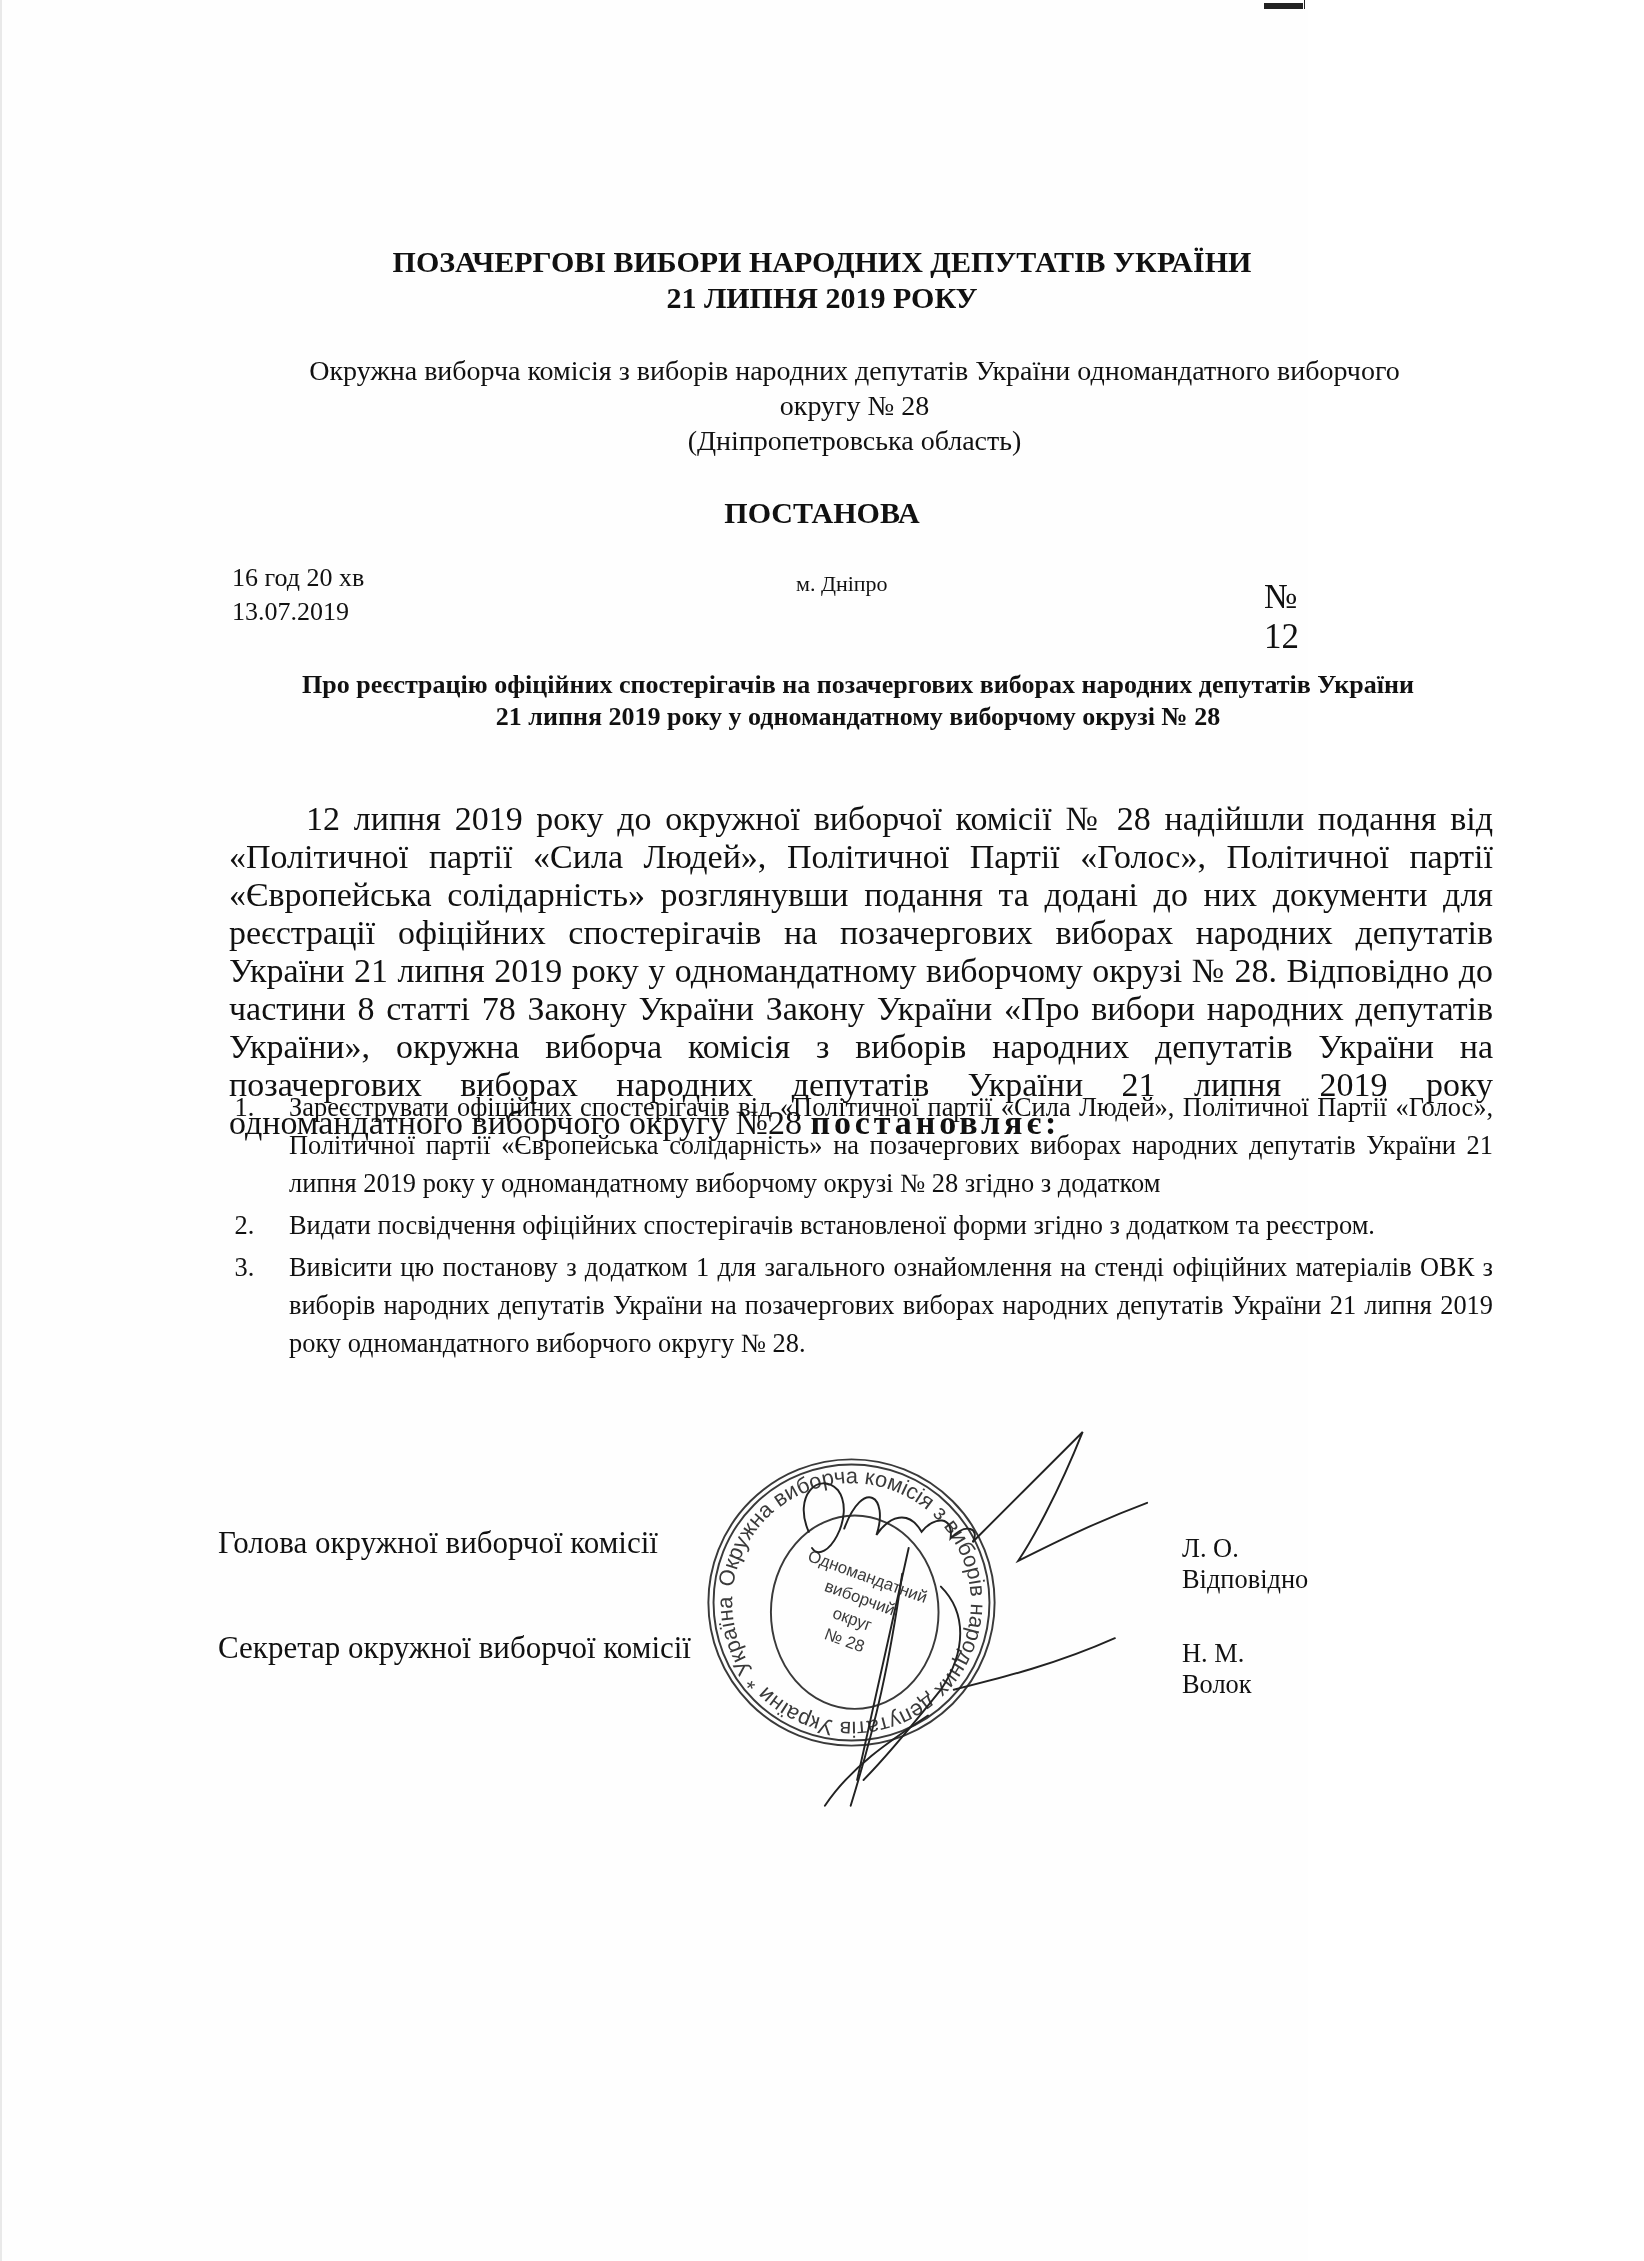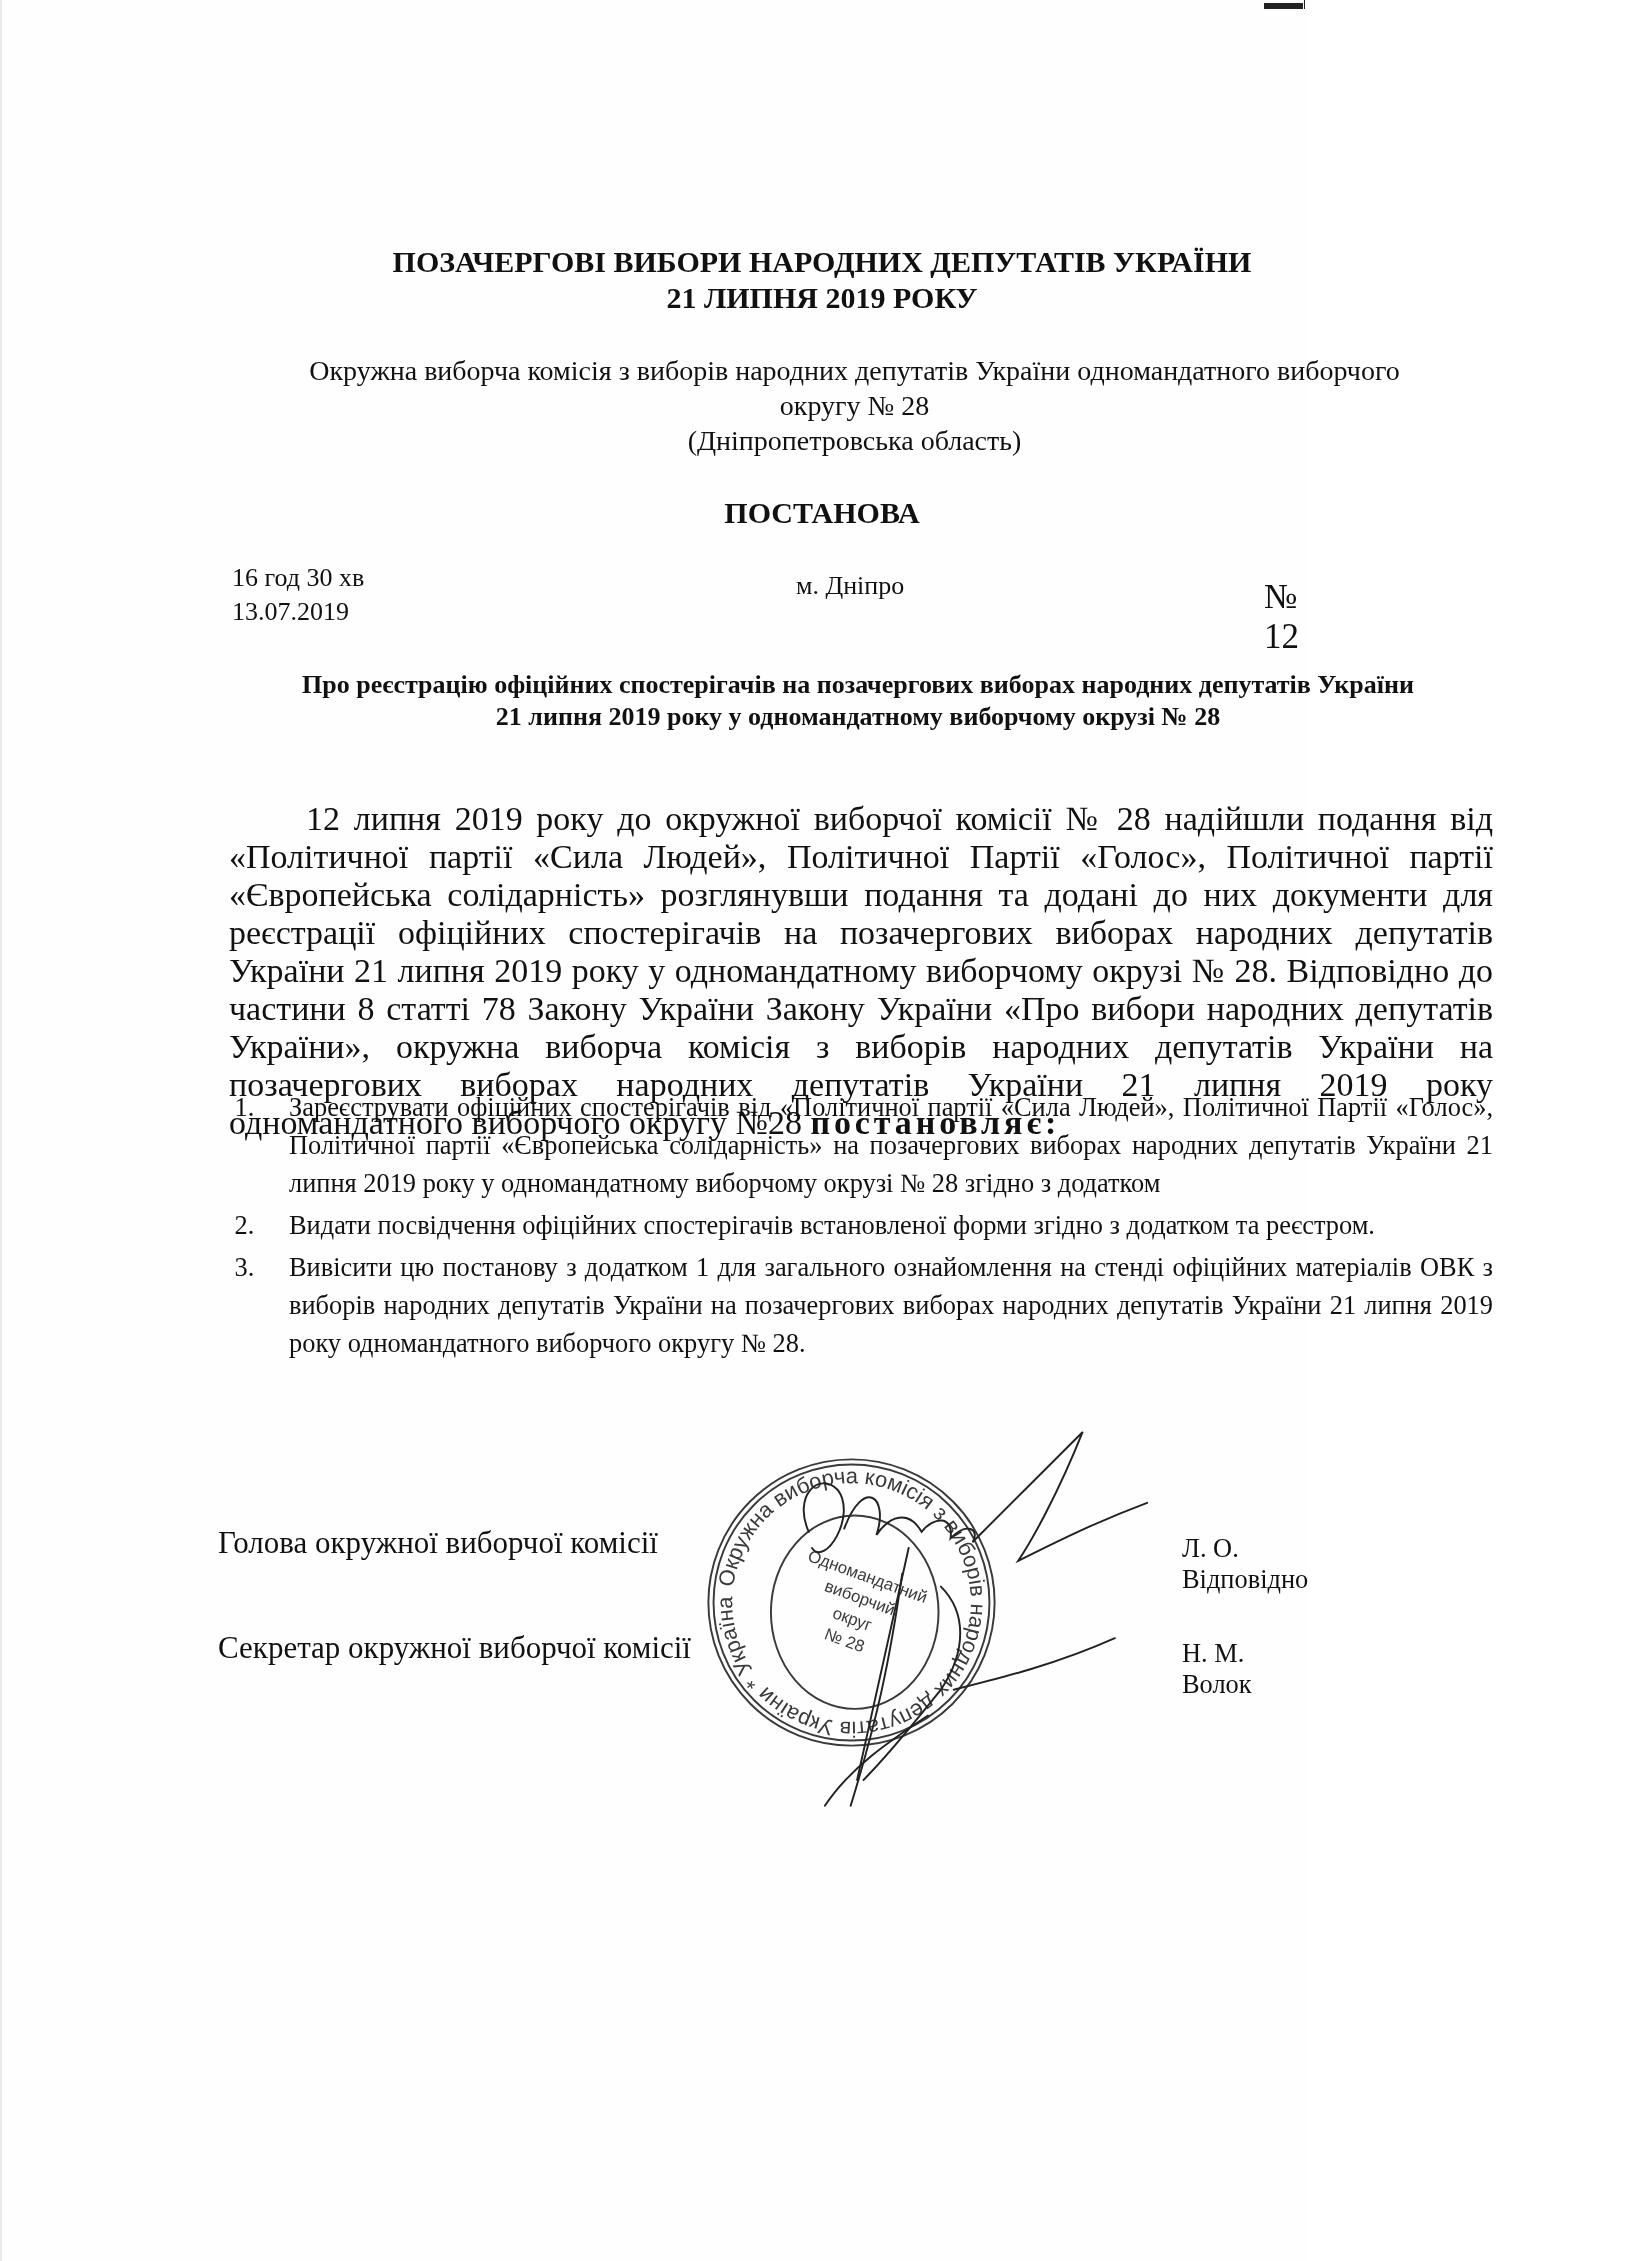--- a/index.html
+++ b/index.html
@@ -57,7 +57,7 @@
   <div class="center postanova">ПОСТАНОВА</div>
 
   <div class="meta-left">
-    <div>16 год 30 хв</div>
+    <div>16 год 20 хв</div>
     <div>13.07.2019</div>
   </div>
   <div class="meta-center">м. Дніпро</div>

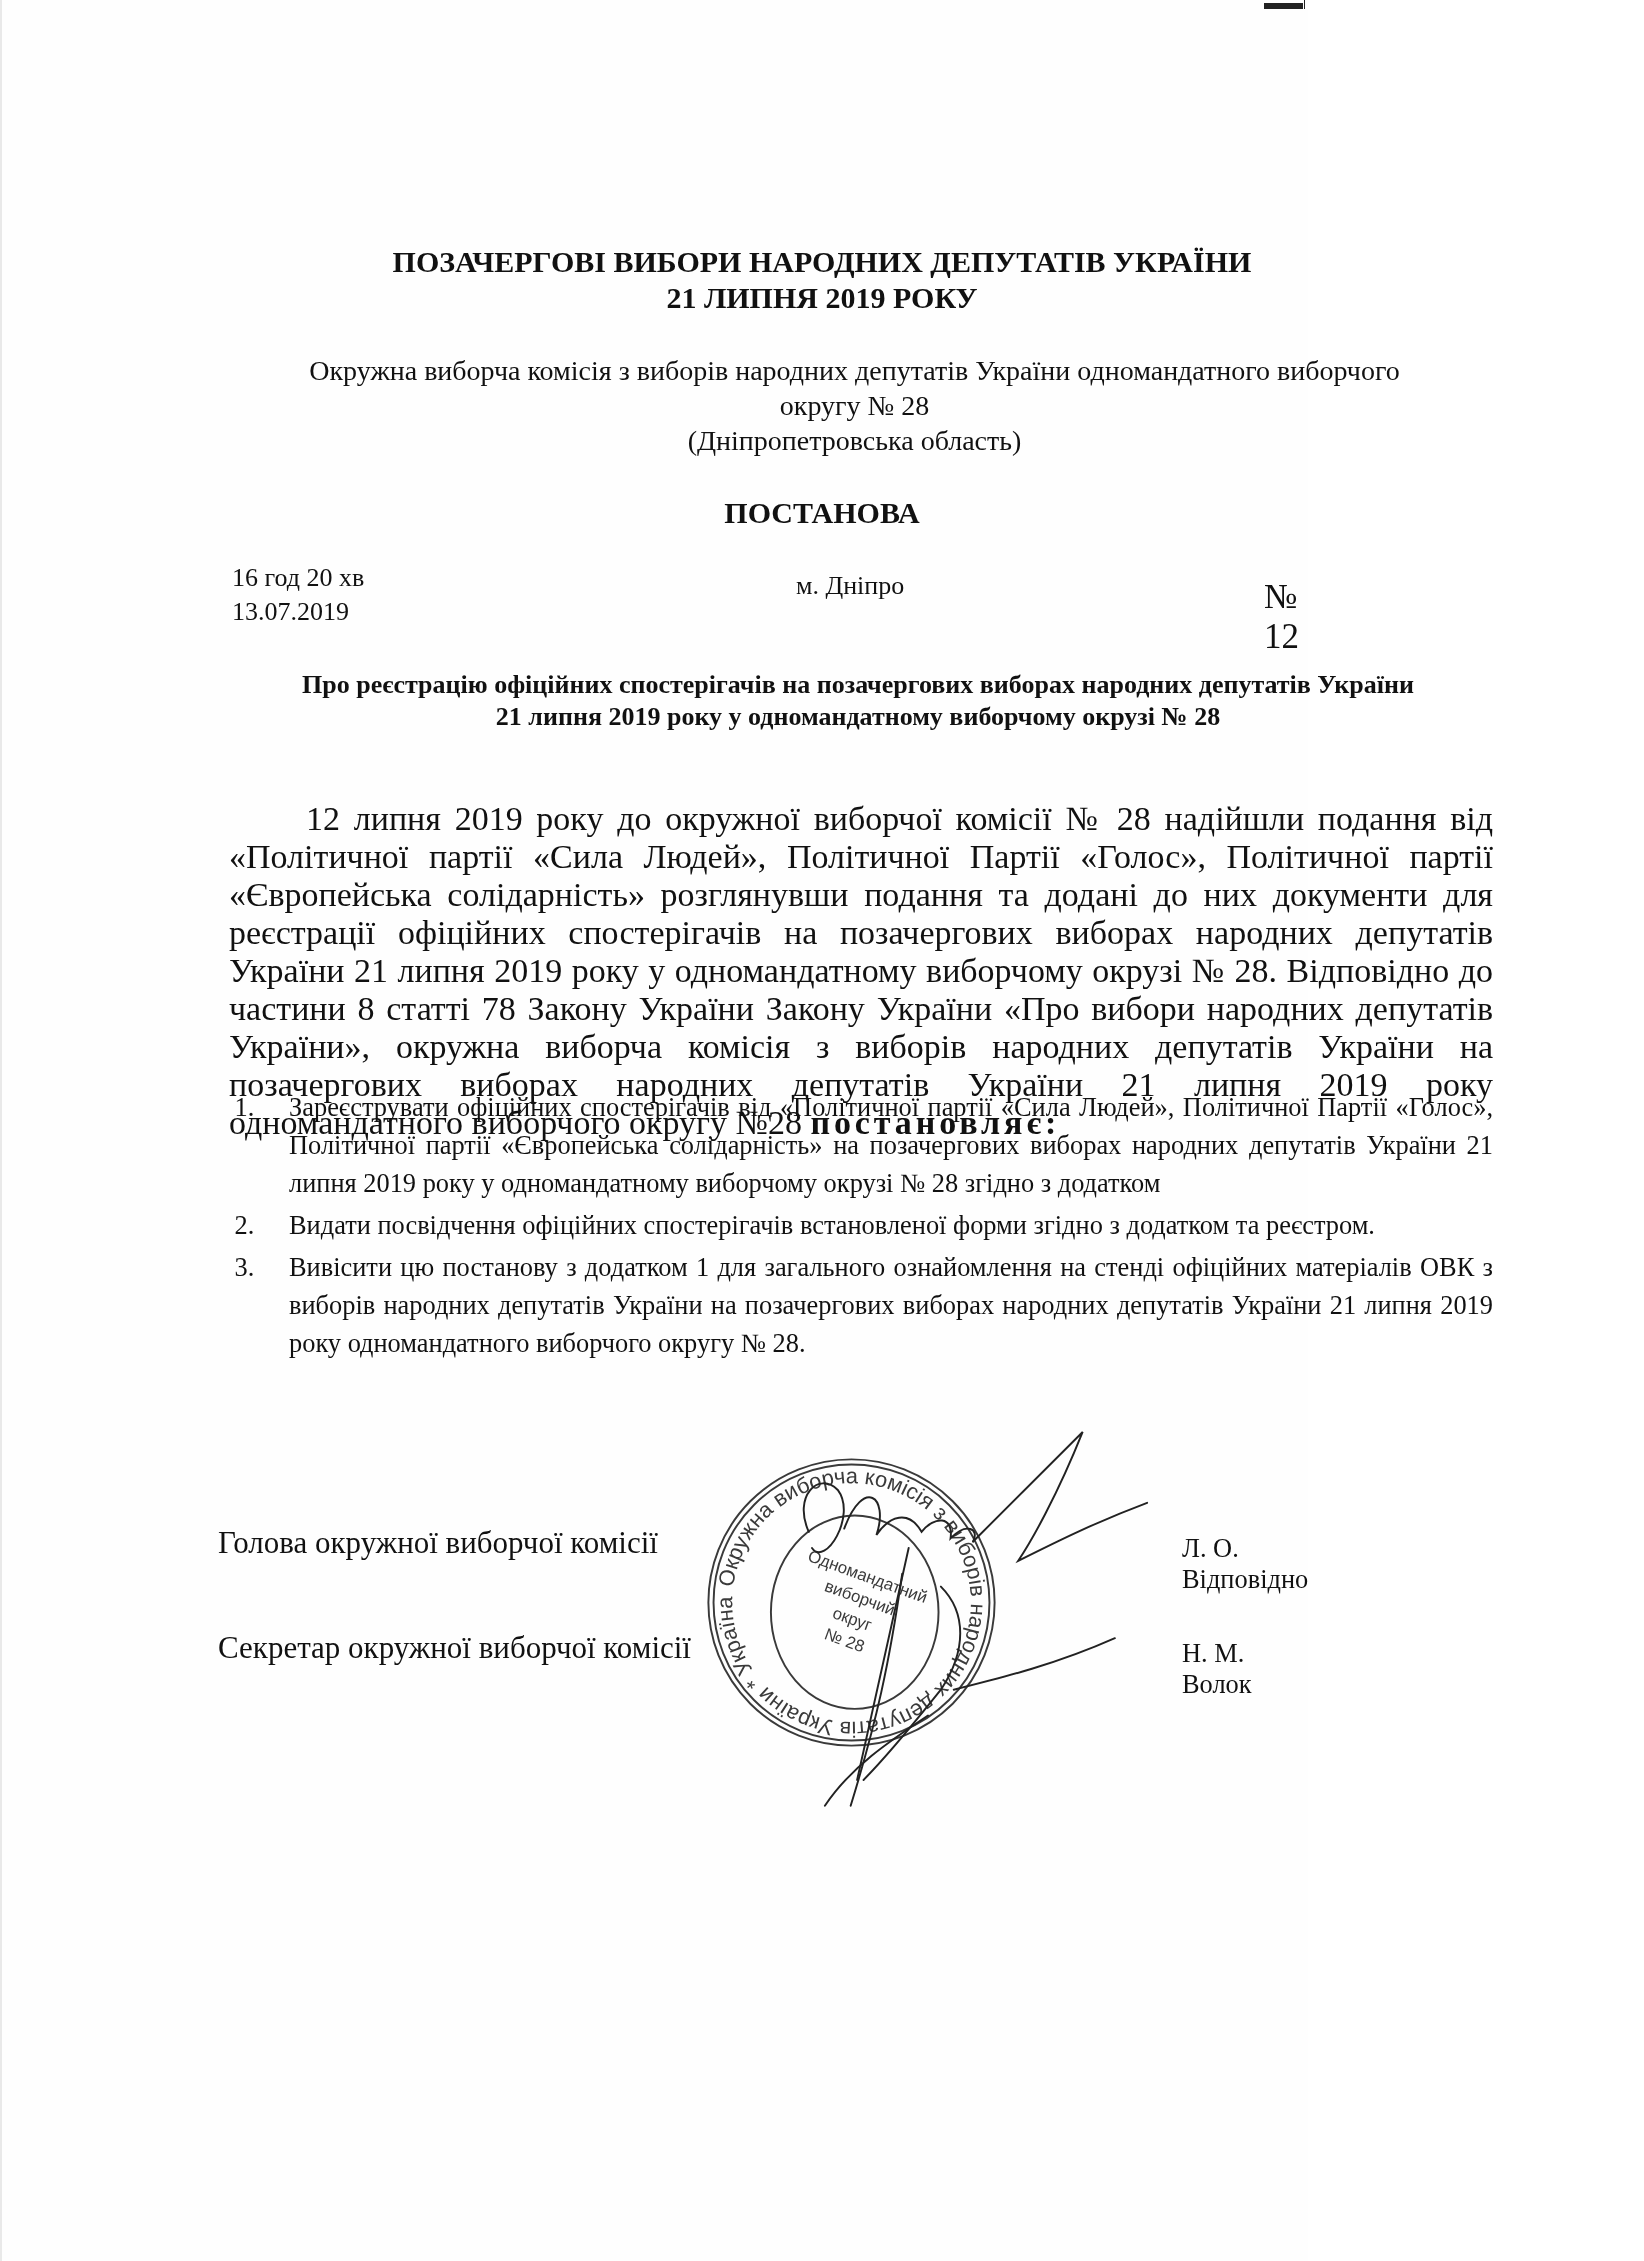--- a/index.html
+++ b/index.html
@@ -16,7 +16,7 @@
   .postanova { font-weight: bold; font-size: 30px; top: 496px; }
 
   .meta-left { position: absolute; left: 232px; top: 561px; font-size: 26px; line-height: 34px; }
-  .meta-center { position: absolute; left: 796px; top: 571px; font-size: 26px; }
+  .meta-center { position: absolute; left: 796px; top: 571px; font-size: 22px; }
   .meta-right { position: absolute; left: 1264px; top: 577px; font-size: 35px; }
 
   .subject { font-weight: bold; font-size: 26px; line-height: 32px; top: 669px; left: 226px; width: 1264px; }

